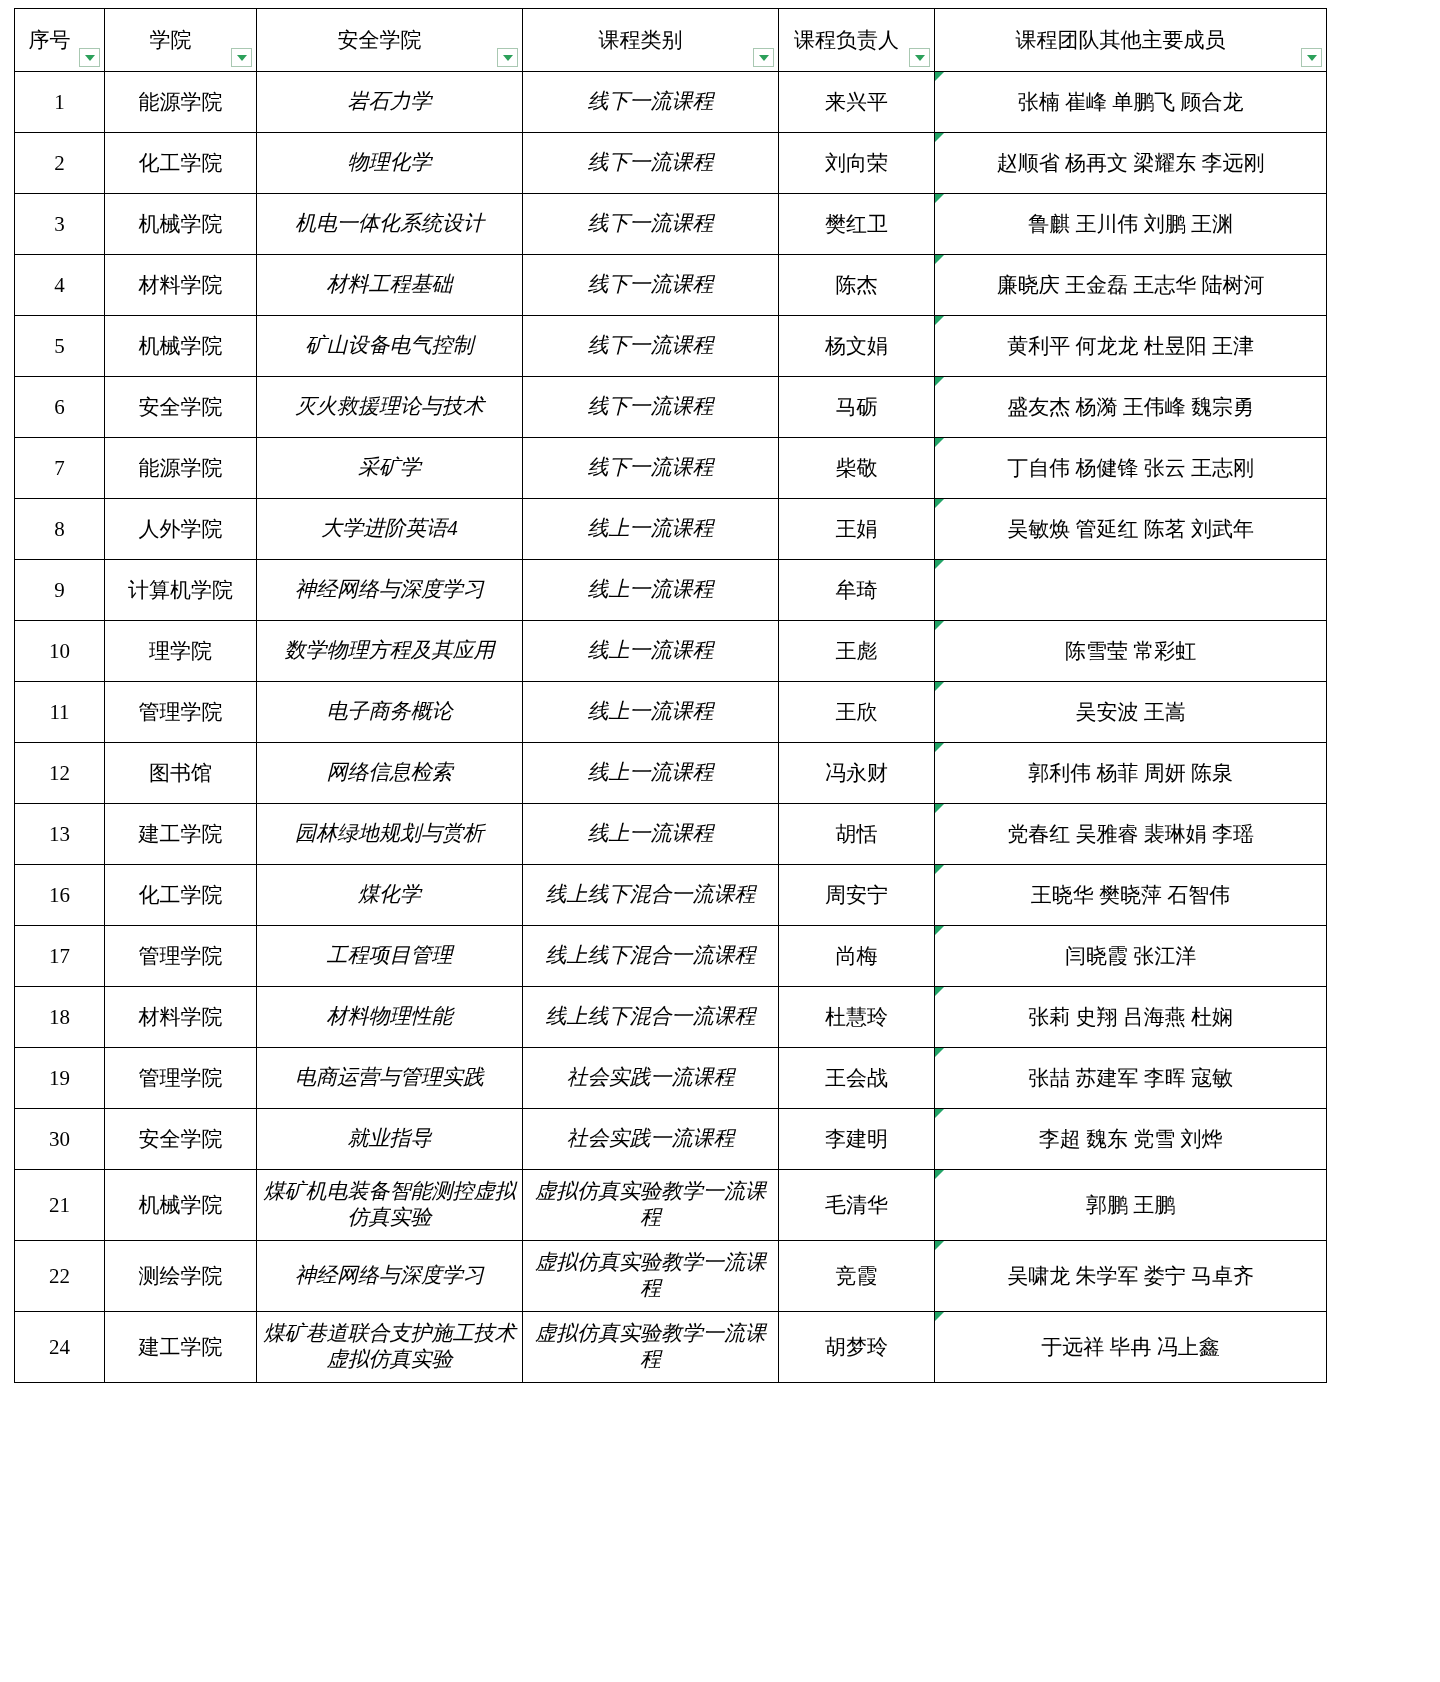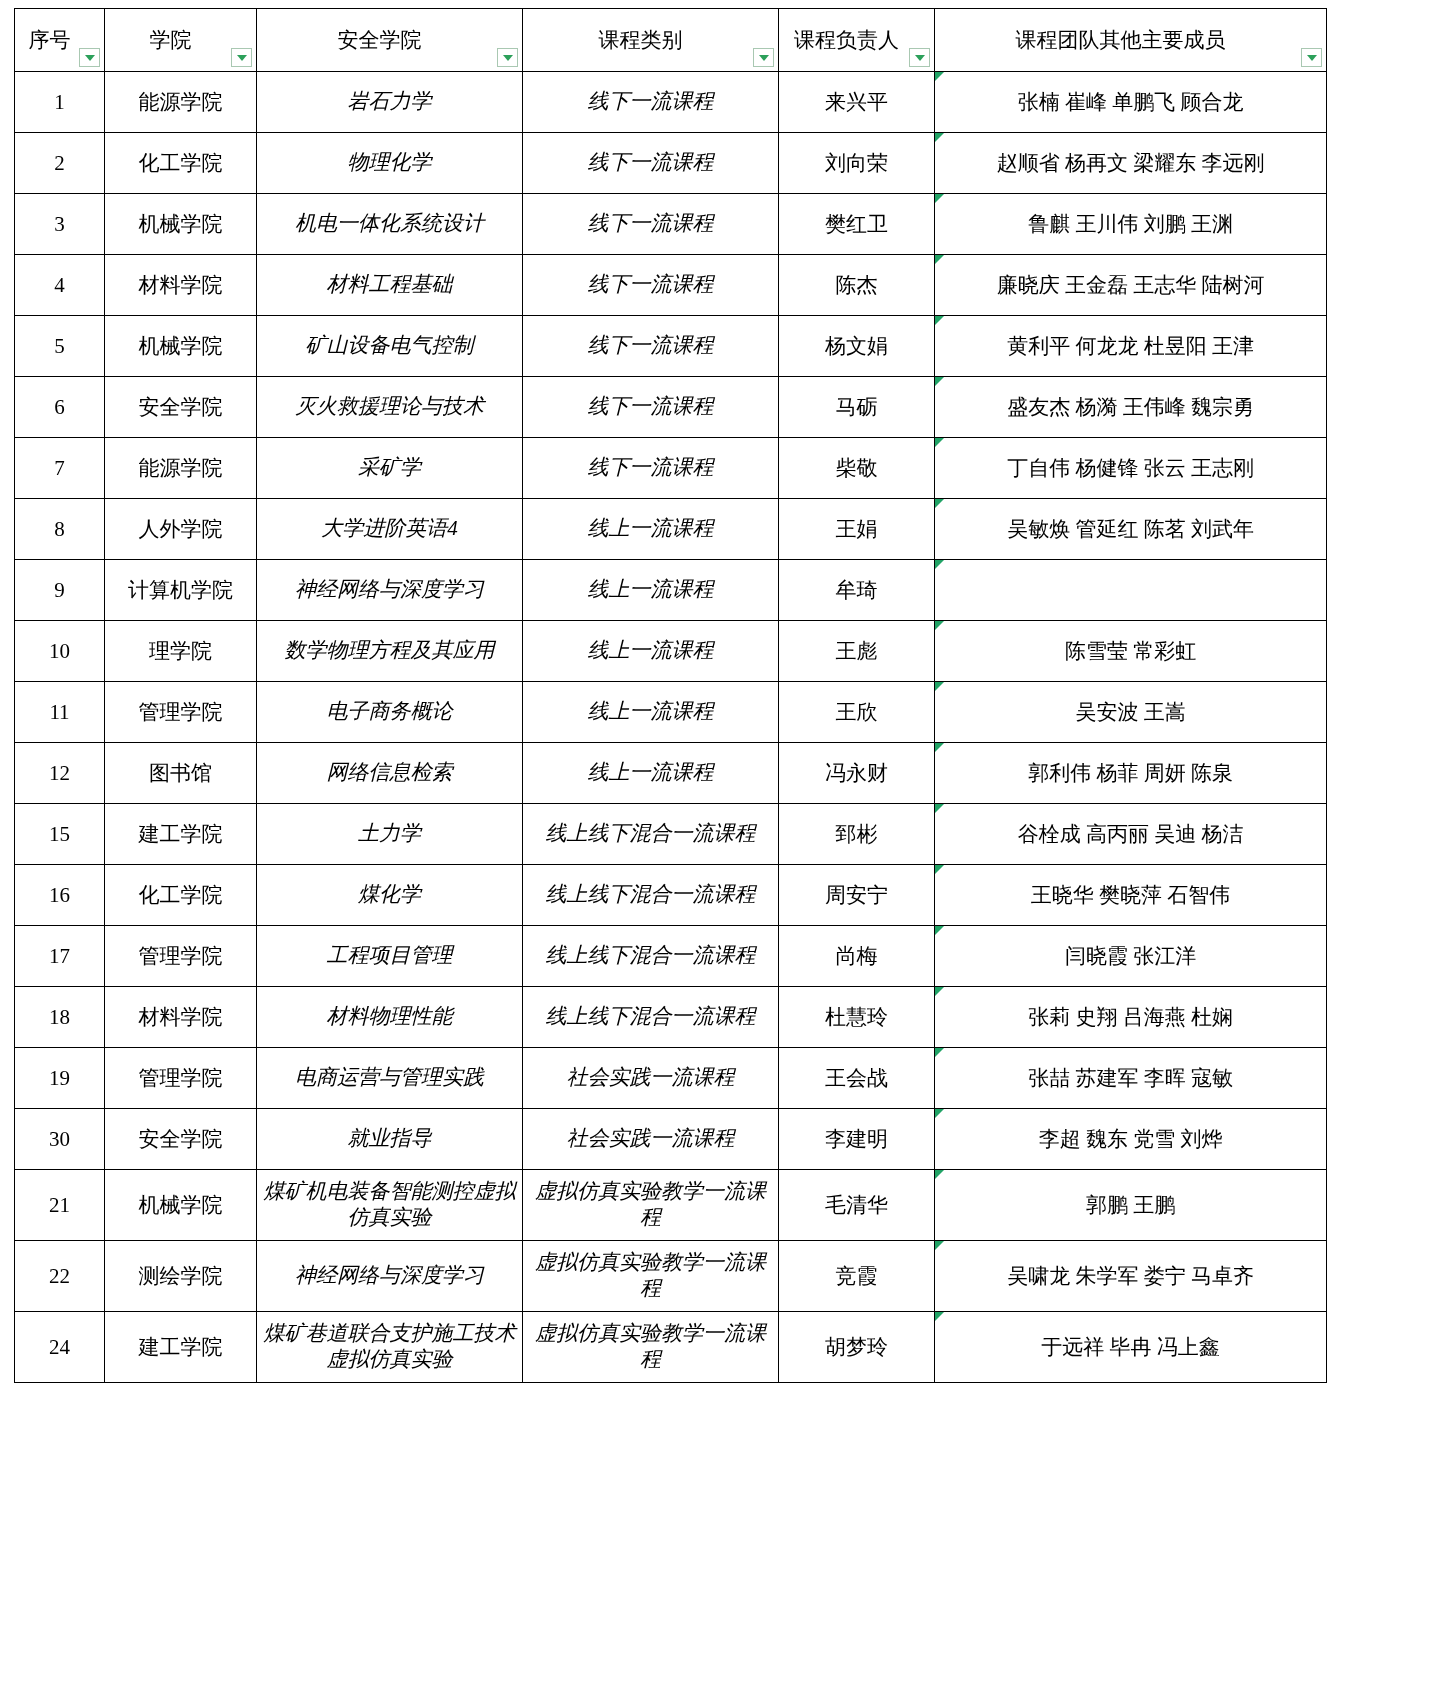--- a/index.html
+++ b/index.html
@@ -391,6 +391,26 @@
         </tr>
         <tr>
           <td class="idx">
+            <span class="cell-text">13</span>
+          </td>
+          <td class="college">
+            <span class="cell-text">建工学院</span>
+          </td>
+          <td class="name">
+            <span class="cell-text">园林绿地规划与赏析</span>
+          </td>
+          <td class="type">
+            <span class="cell-text">线上一流课程</span>
+          </td>
+          <td class="leader">
+            <span class="cell-text">胡恬</span>
+          </td>
+          <td class="team has-flag">
+            <span class="cell-text">党春红 吴雅睿 裴琳娟 李瑶</span>
+          </td>
+        </tr>
+        <tr>
+          <td class="idx">
             <span class="cell-text">15</span>
           </td>
           <td class="college">

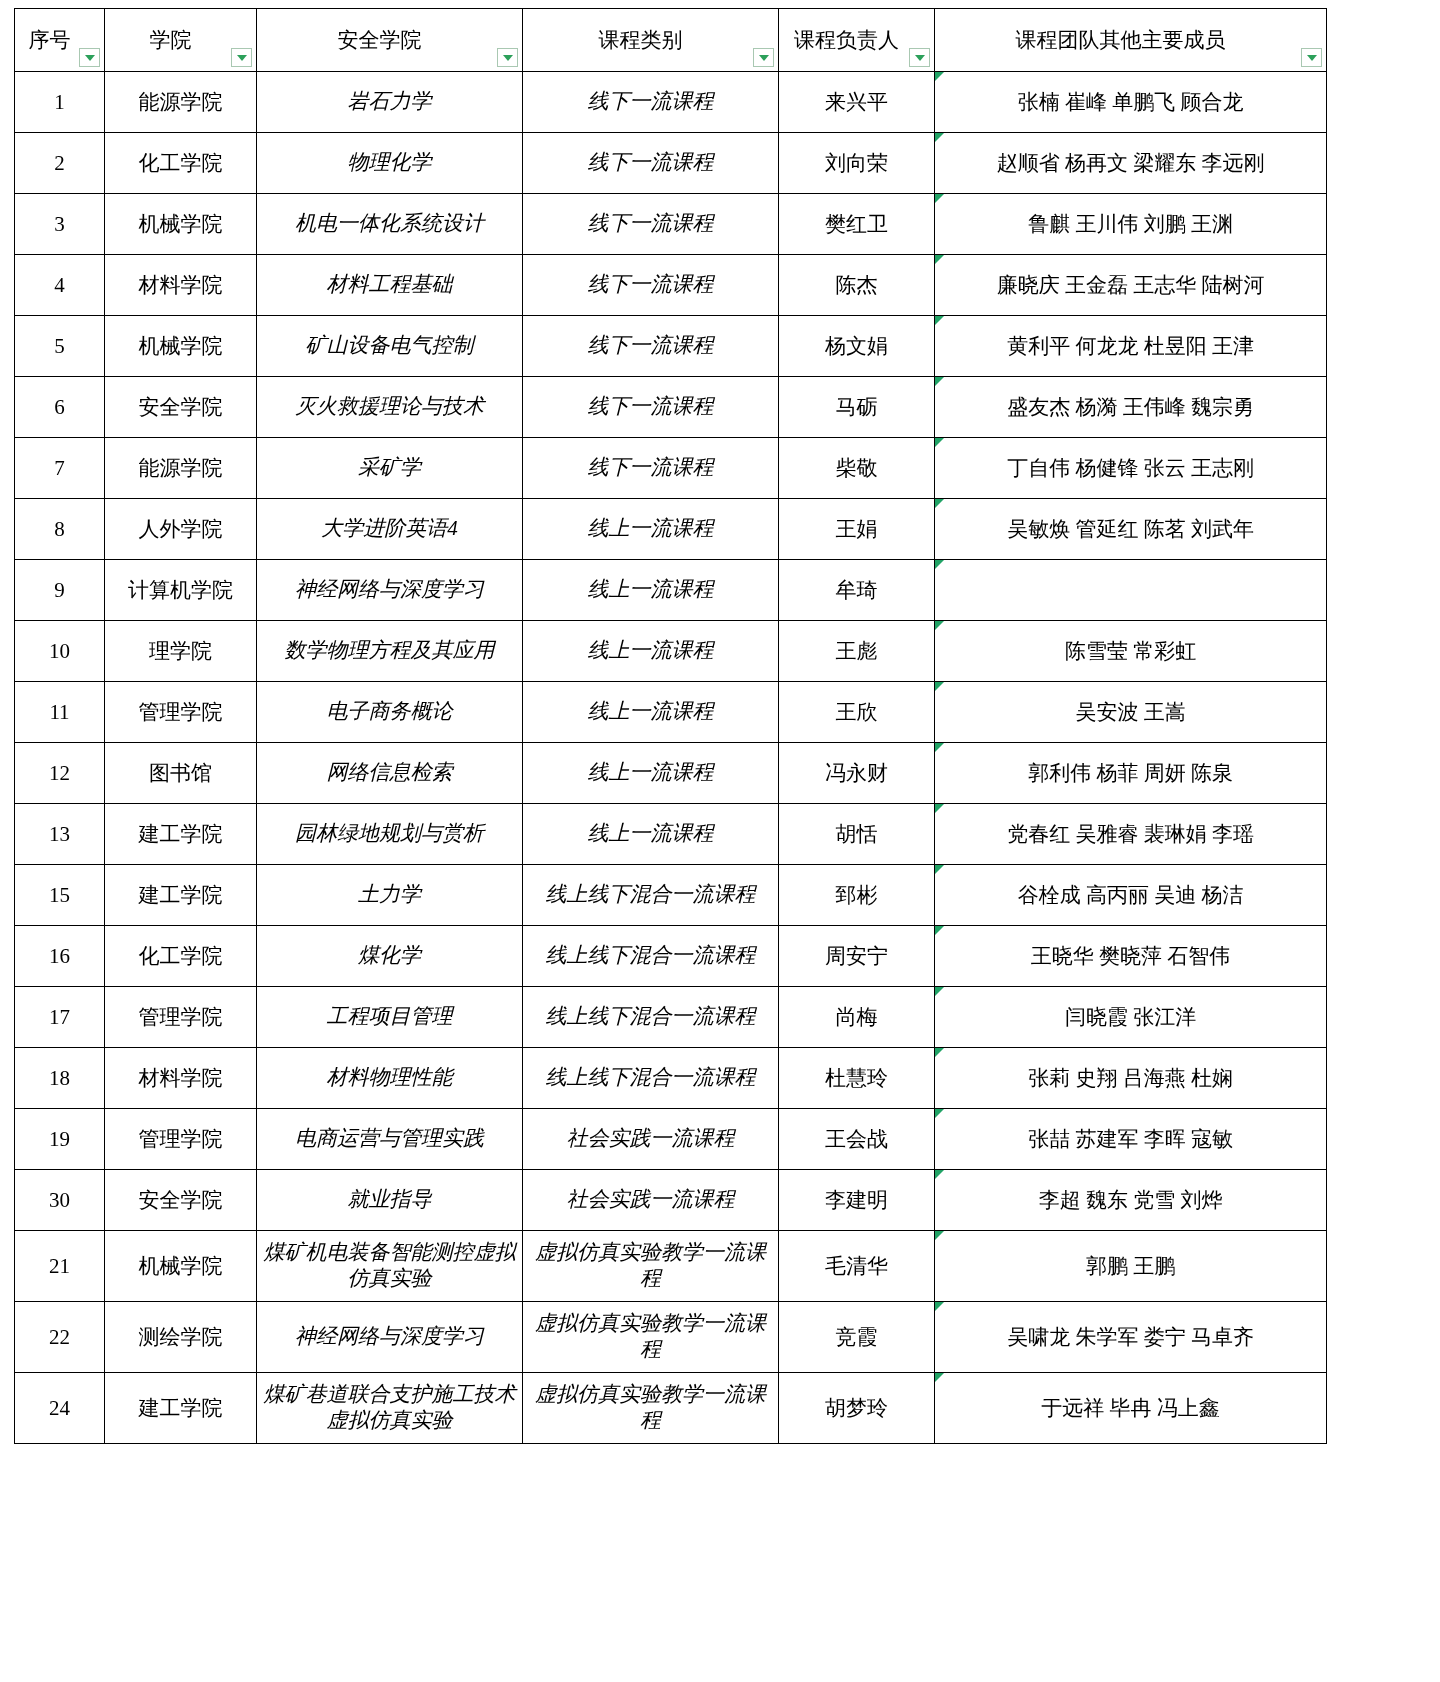--- a/index.html
+++ b/index.html
@@ -411,26 +411,6 @@
         </tr>
         <tr>
           <td class="idx">
-            <span class="cell-text">15</span>
-          </td>
-          <td class="college">
-            <span class="cell-text">建工学院</span>
-          </td>
-          <td class="name">
-            <span class="cell-text">土力学</span>
-          </td>
-          <td class="type">
-            <span class="cell-text">线上线下混合一流课程</span>
-          </td>
-          <td class="leader">
-            <span class="cell-text">郅彬</span>
-          </td>
-          <td class="team has-flag">
-            <span class="cell-text">谷栓成 高丙丽 吴迪 杨洁</span>
-          </td>
-        </tr>
-        <tr>
-          <td class="idx">
             <span class="cell-text">16</span>
           </td>
           <td class="college">

